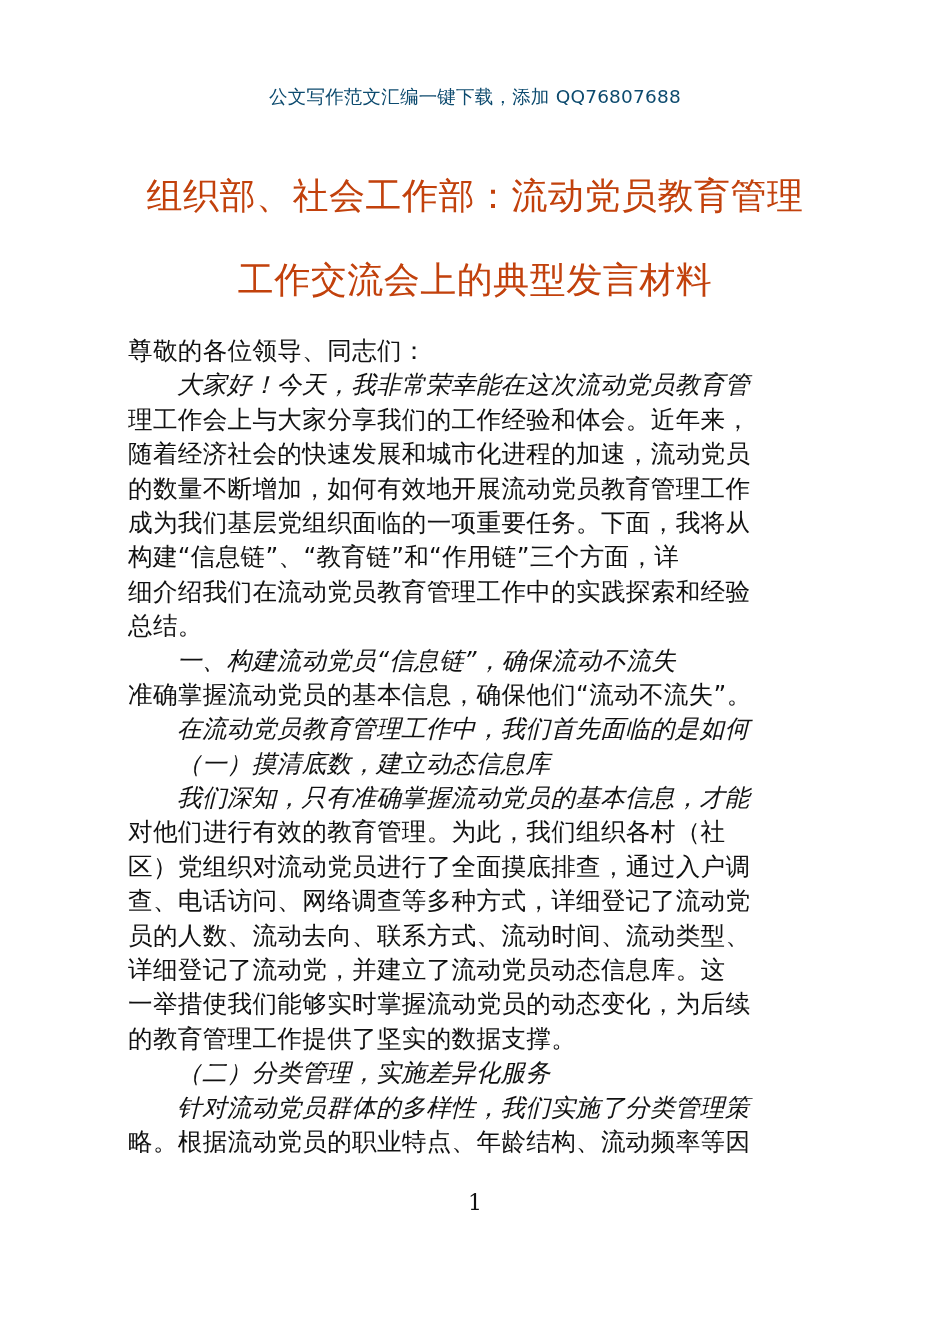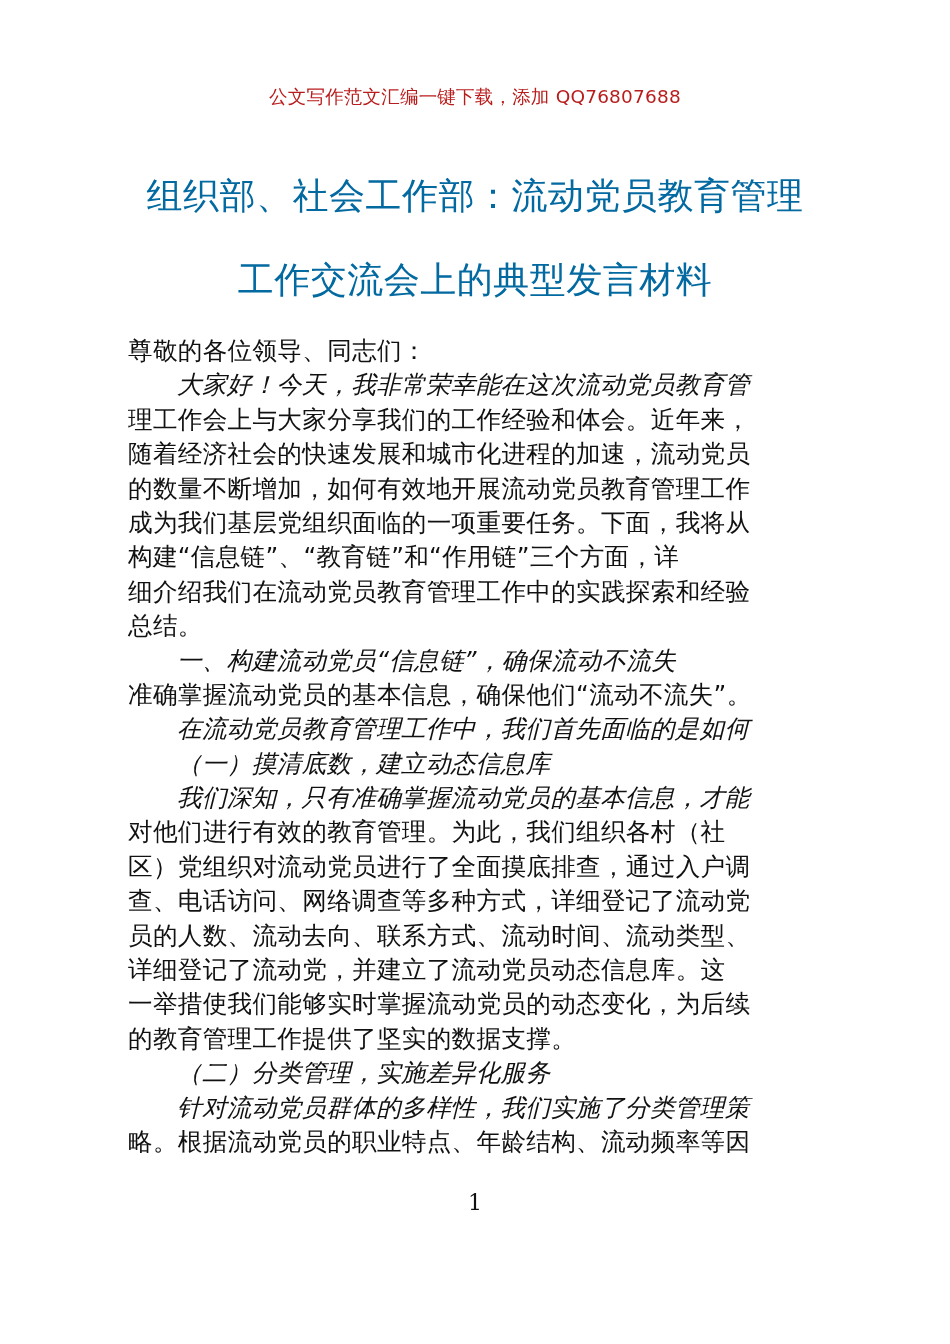--- a/index.html
+++ b/index.html
@@ -6,7 +6,7 @@
   body { width: 950px; height: 1344px; position: relative; overflow: hidden;
          font-family: "DejaVu Sans", "Liberation Sans", sans-serif; color: #111; }
   .header-note { position: absolute; top: 84px; left: 0; width: 950px; text-align: center;
-                 font-size: 18.5px; color: #b91c1c; letter-spacing: 0.2px; }
+                 font-size: 18.5px; color: #0c4a6e; letter-spacing: 0.2px; }
   .title { position: absolute; left: 0; width: 950px; text-align: center;
            font-size: 36px; color: #0369a1; letter-spacing: 0.5px; }
   .title.l1 { top: 172px; }

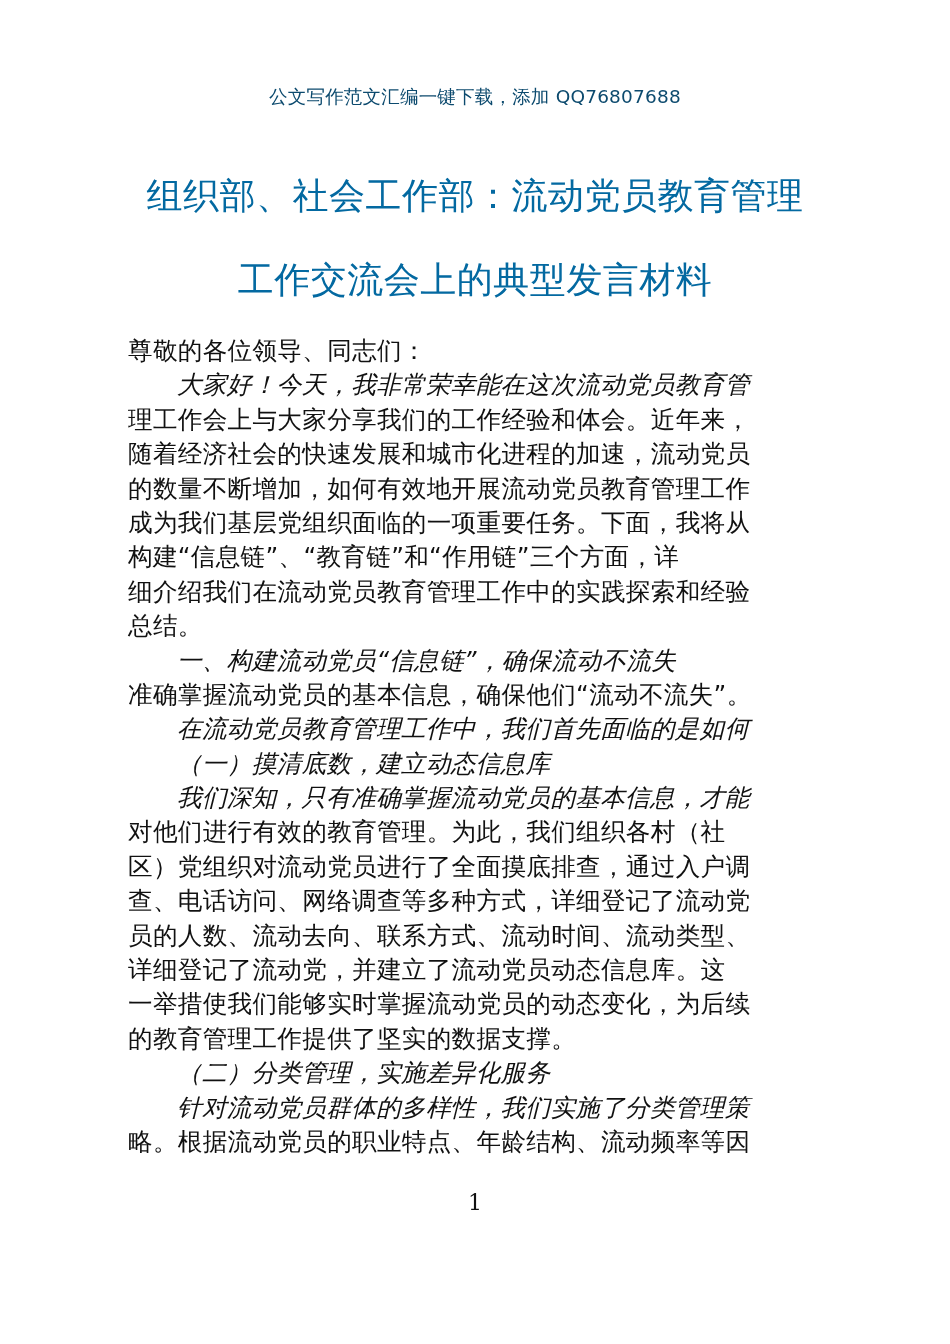--- a/index.html
+++ b/index.html
@@ -8,7 +8,7 @@
   .header-note { position: absolute; top: 84px; left: 0; width: 950px; text-align: center;
                  font-size: 18.5px; color: #0c4a6e; letter-spacing: 0.2px; }
   .title { position: absolute; left: 0; width: 950px; text-align: center;
-           font-size: 36px; color: #0369a1; letter-spacing: 0.5px; }
+           font-size: 36px; color: #c2410c; letter-spacing: 0.5px; }
   .title.l1 { top: 172px; }
   .title.l2 { top: 256px; }
   .body { position: absolute; top: 334px; left: 128px; width: 665px; }

